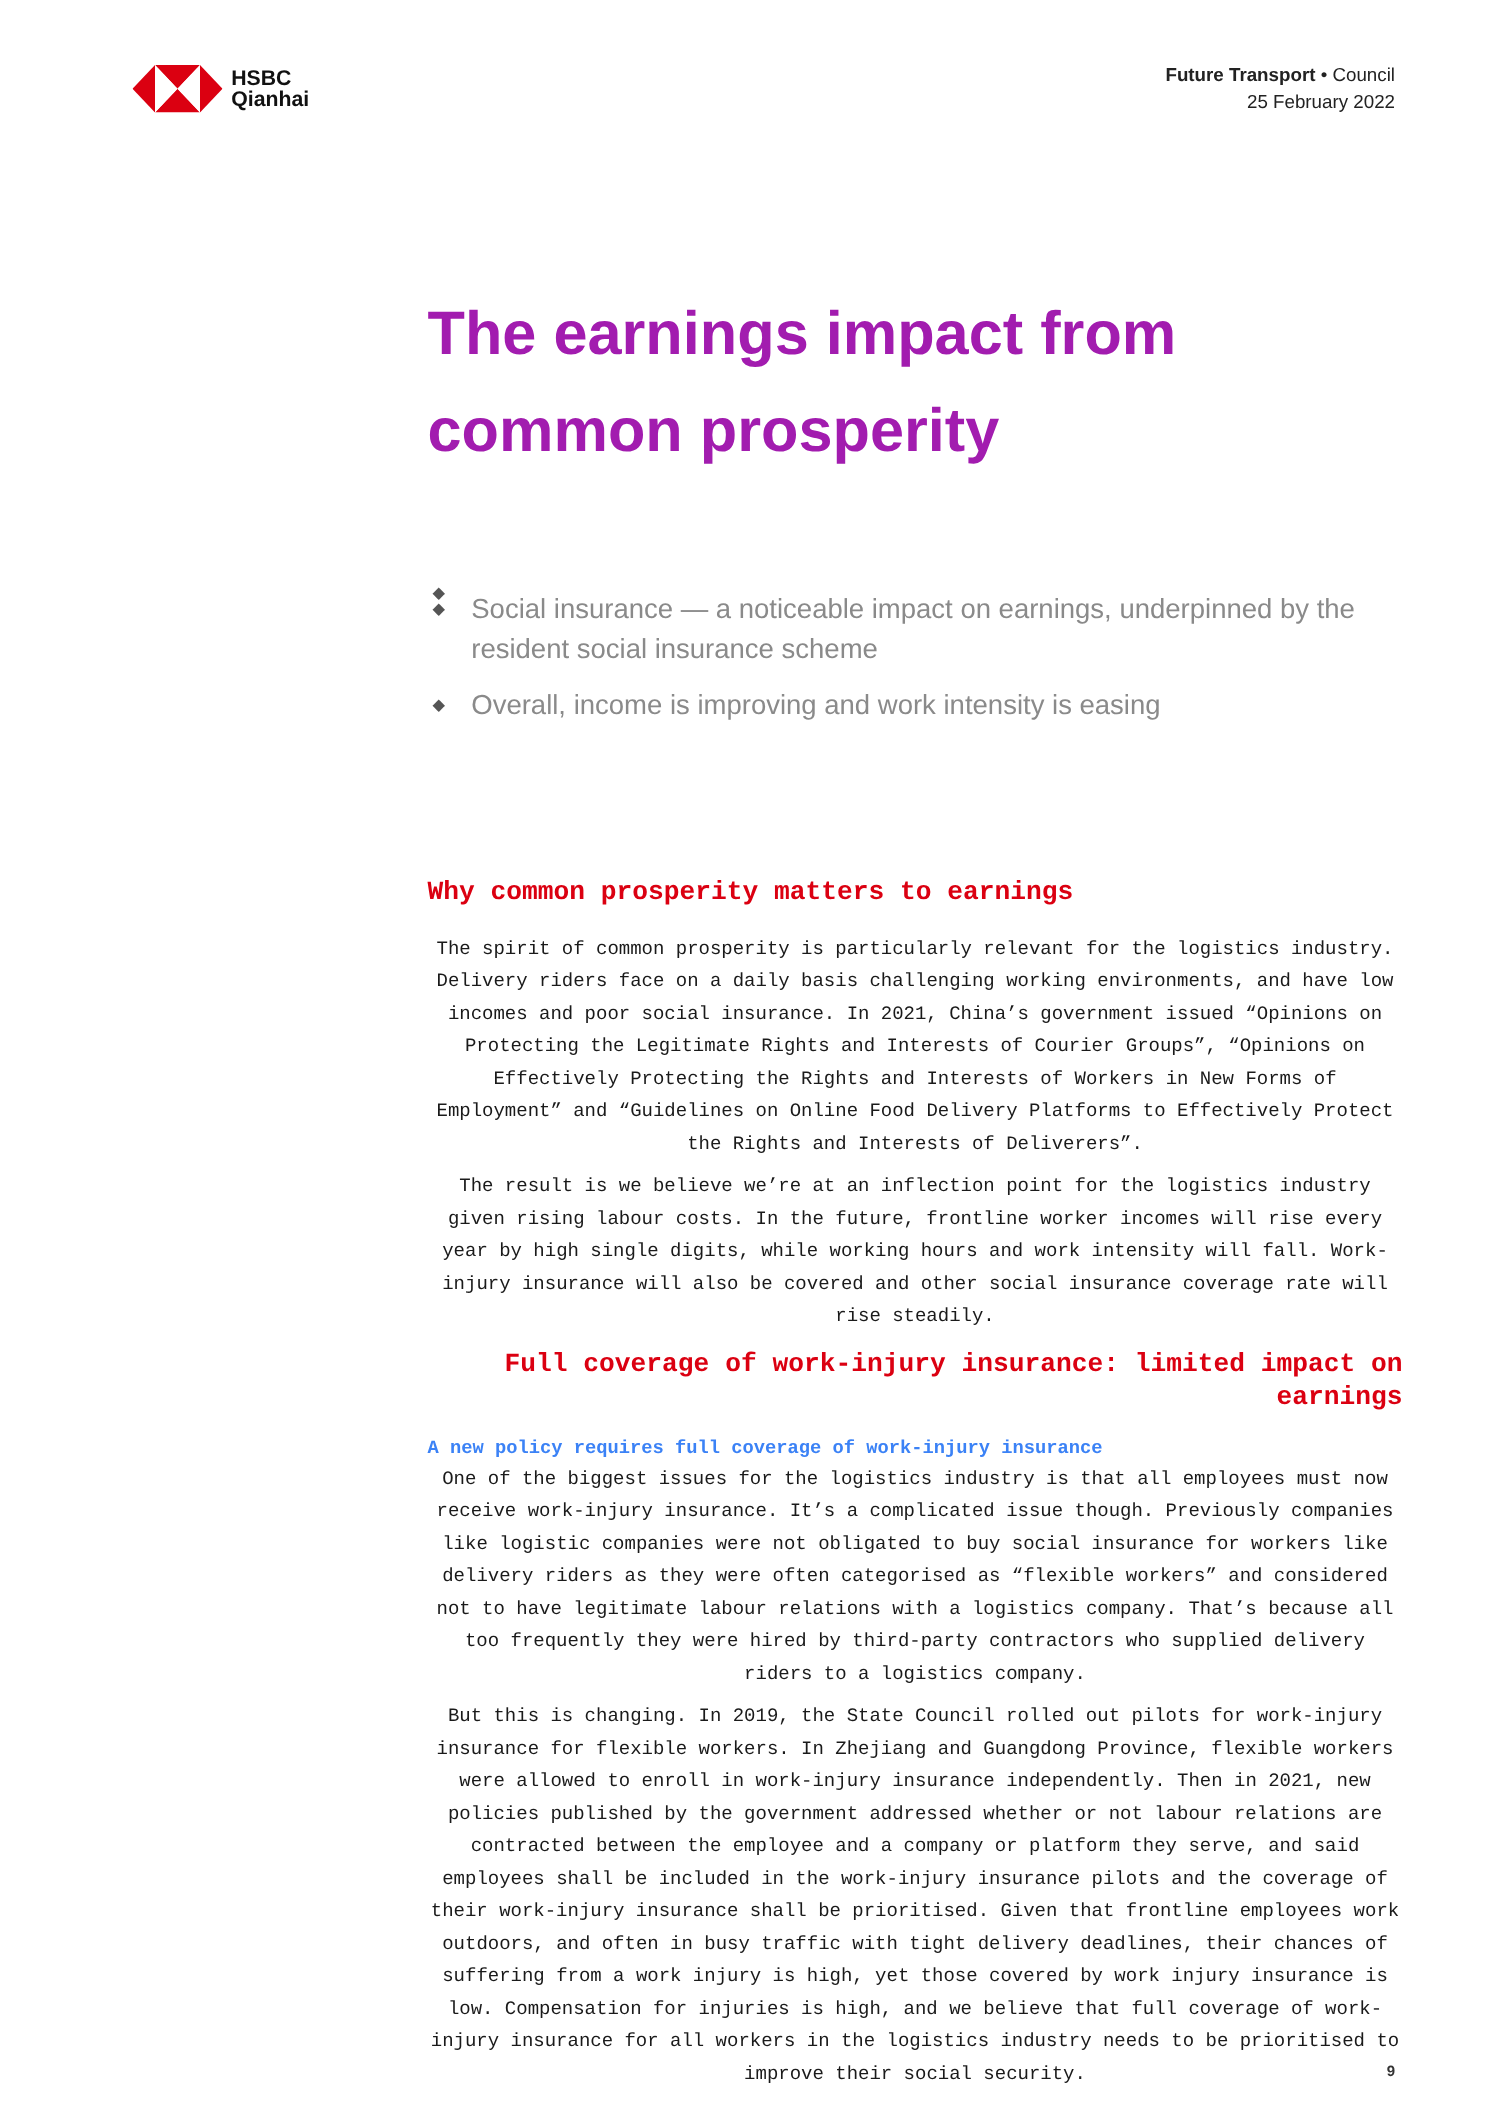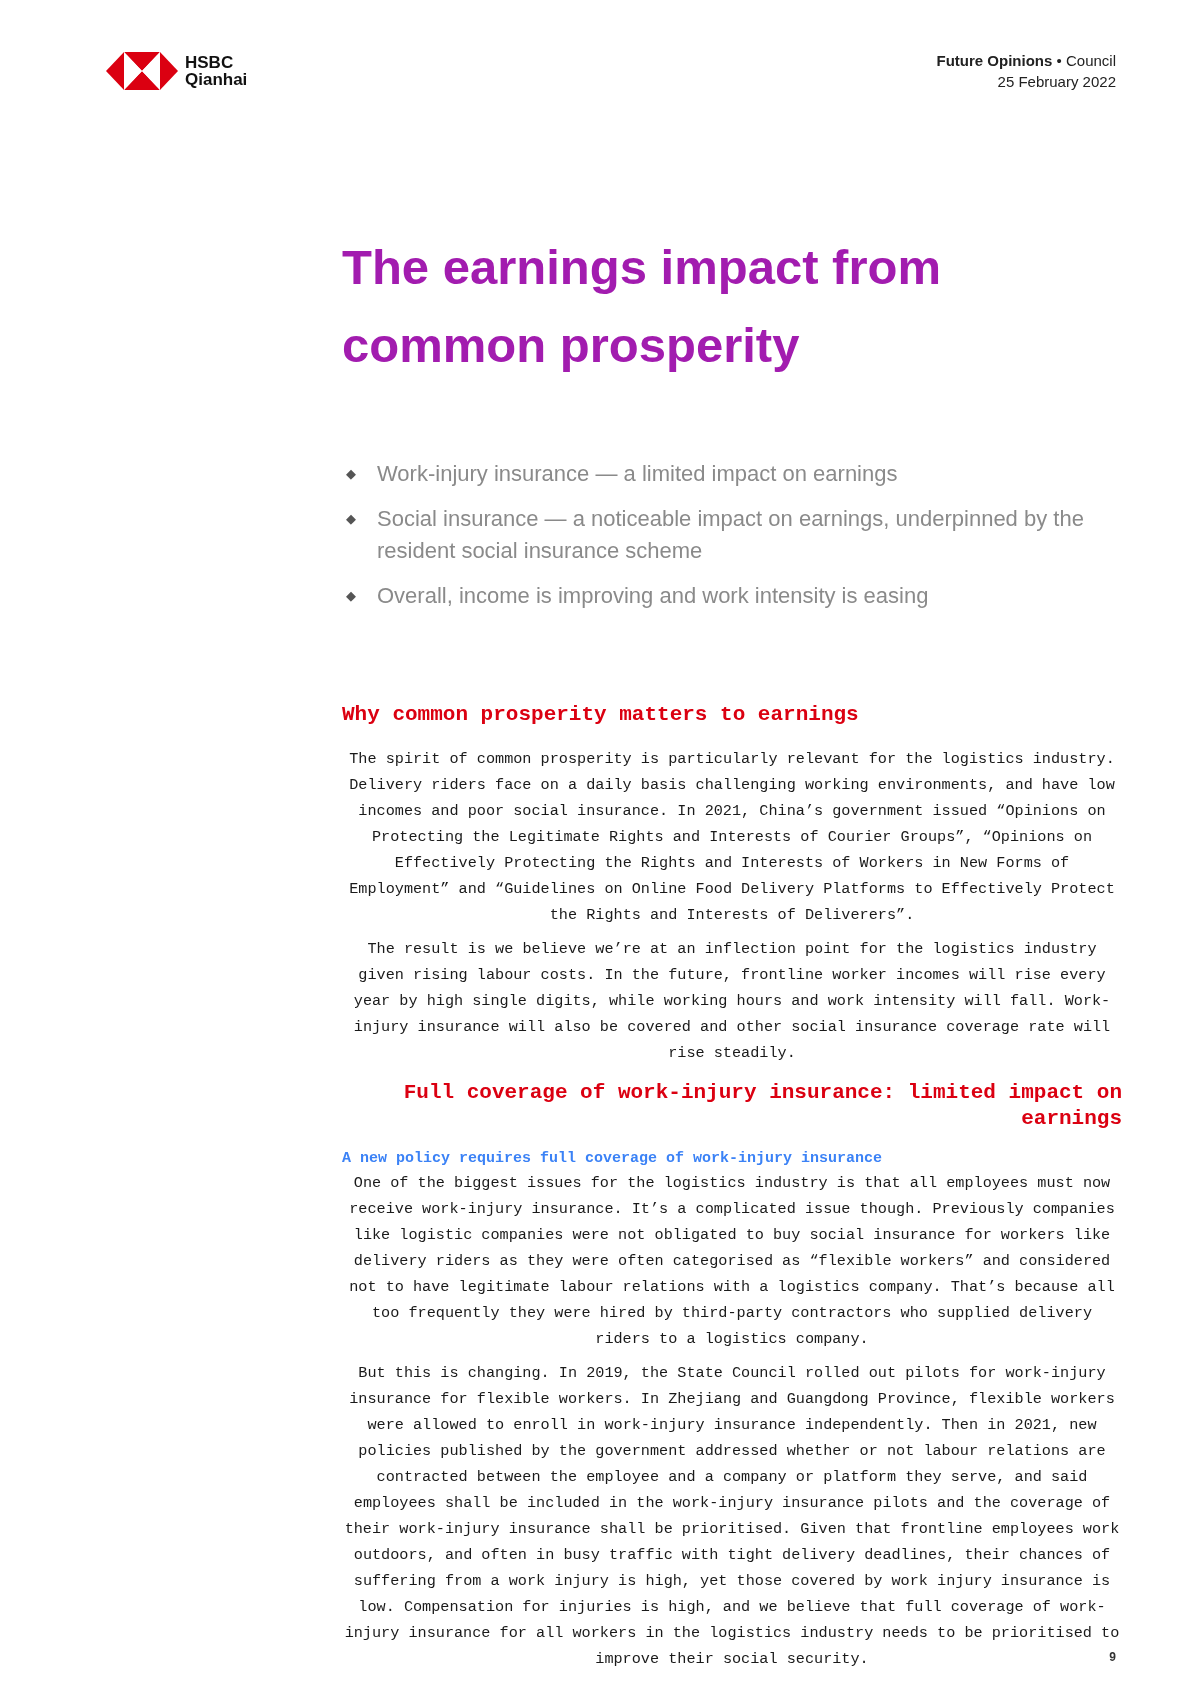--- a/index.html
+++ b/index.html
@@ -40,7 +40,7 @@
 
 <div class="header-right">
   <div>
-    <span class="series">Future Opinions</span>
+    <span class="series">Future Transport</span>
     <span>•</span>
     <span>Council</span>
   </div>

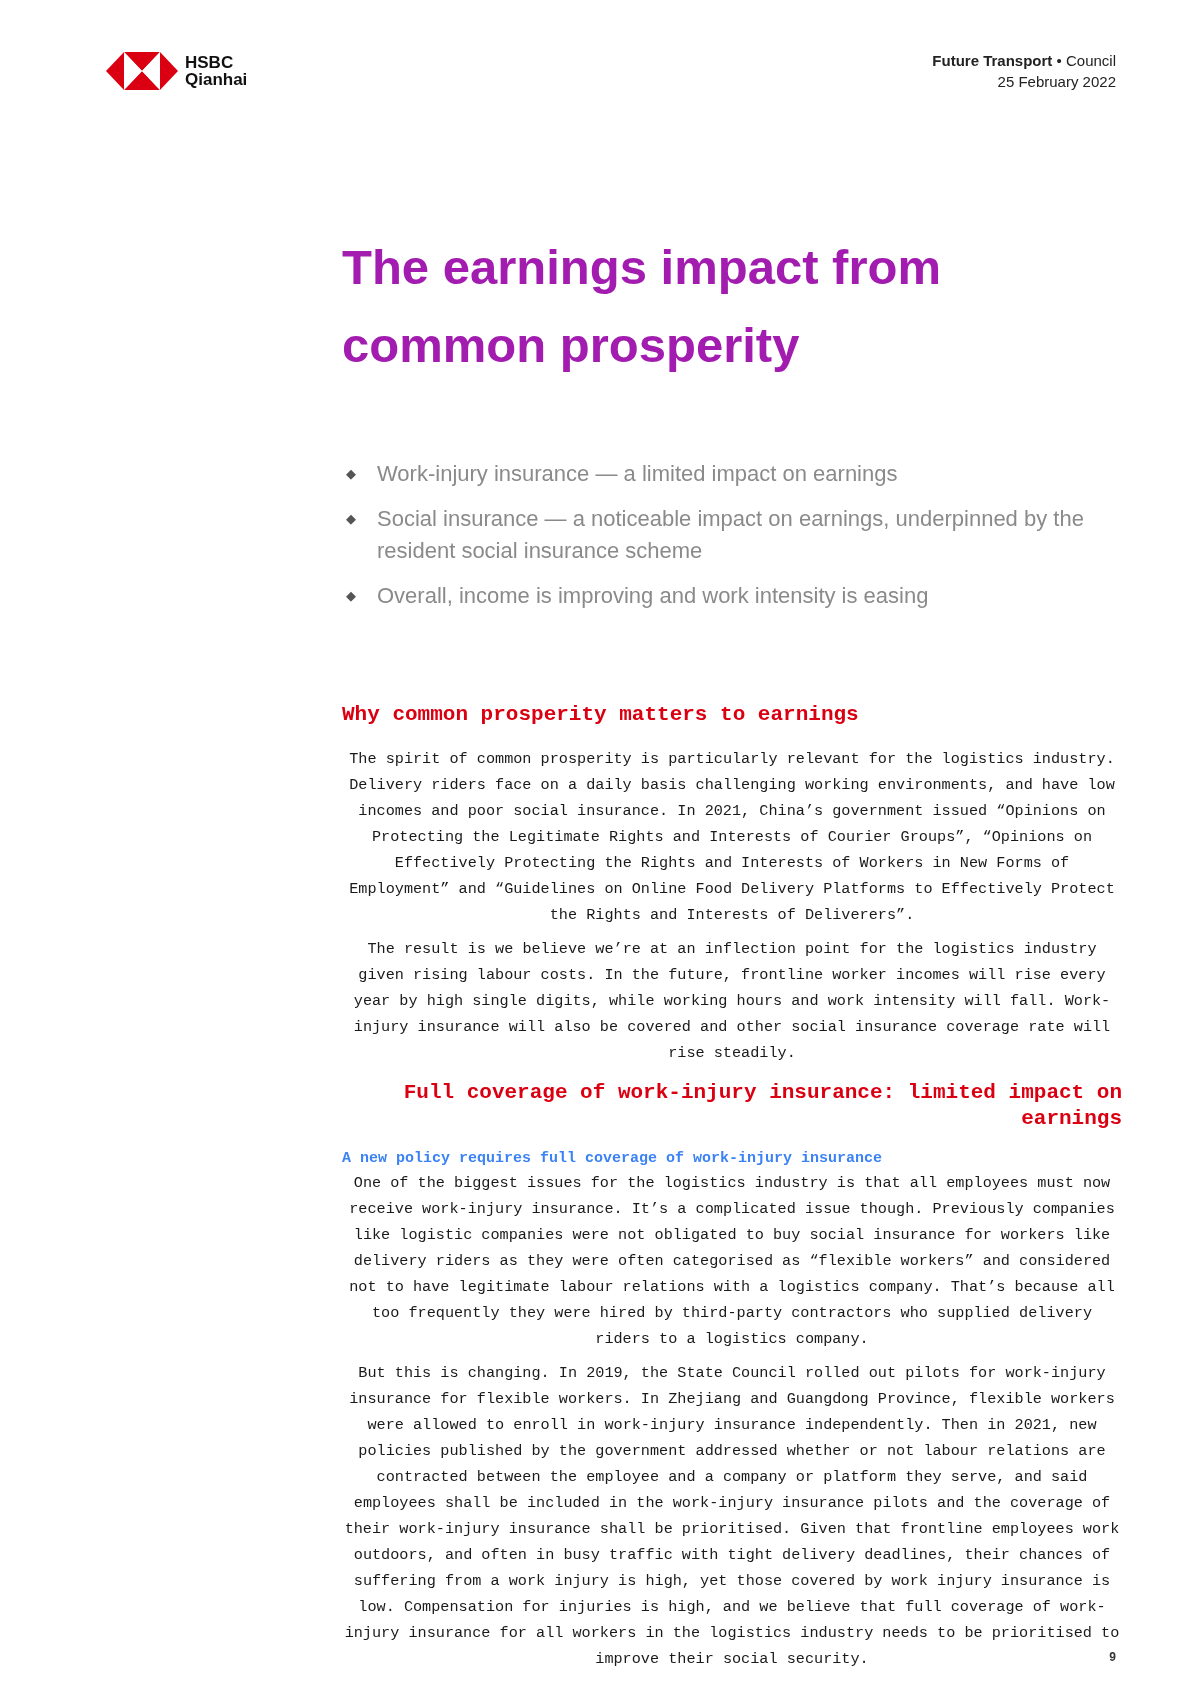--- a/index.html
+++ b/index.html
@@ -55,7 +55,6 @@
 <ul class="summary">
   <li>
     <span class="bullet">◆</span>
-    <span>Work-injury insurance — a limited impact on earnings</span>
   </li>
   <li>
     <span class="bullet">◆</span>

